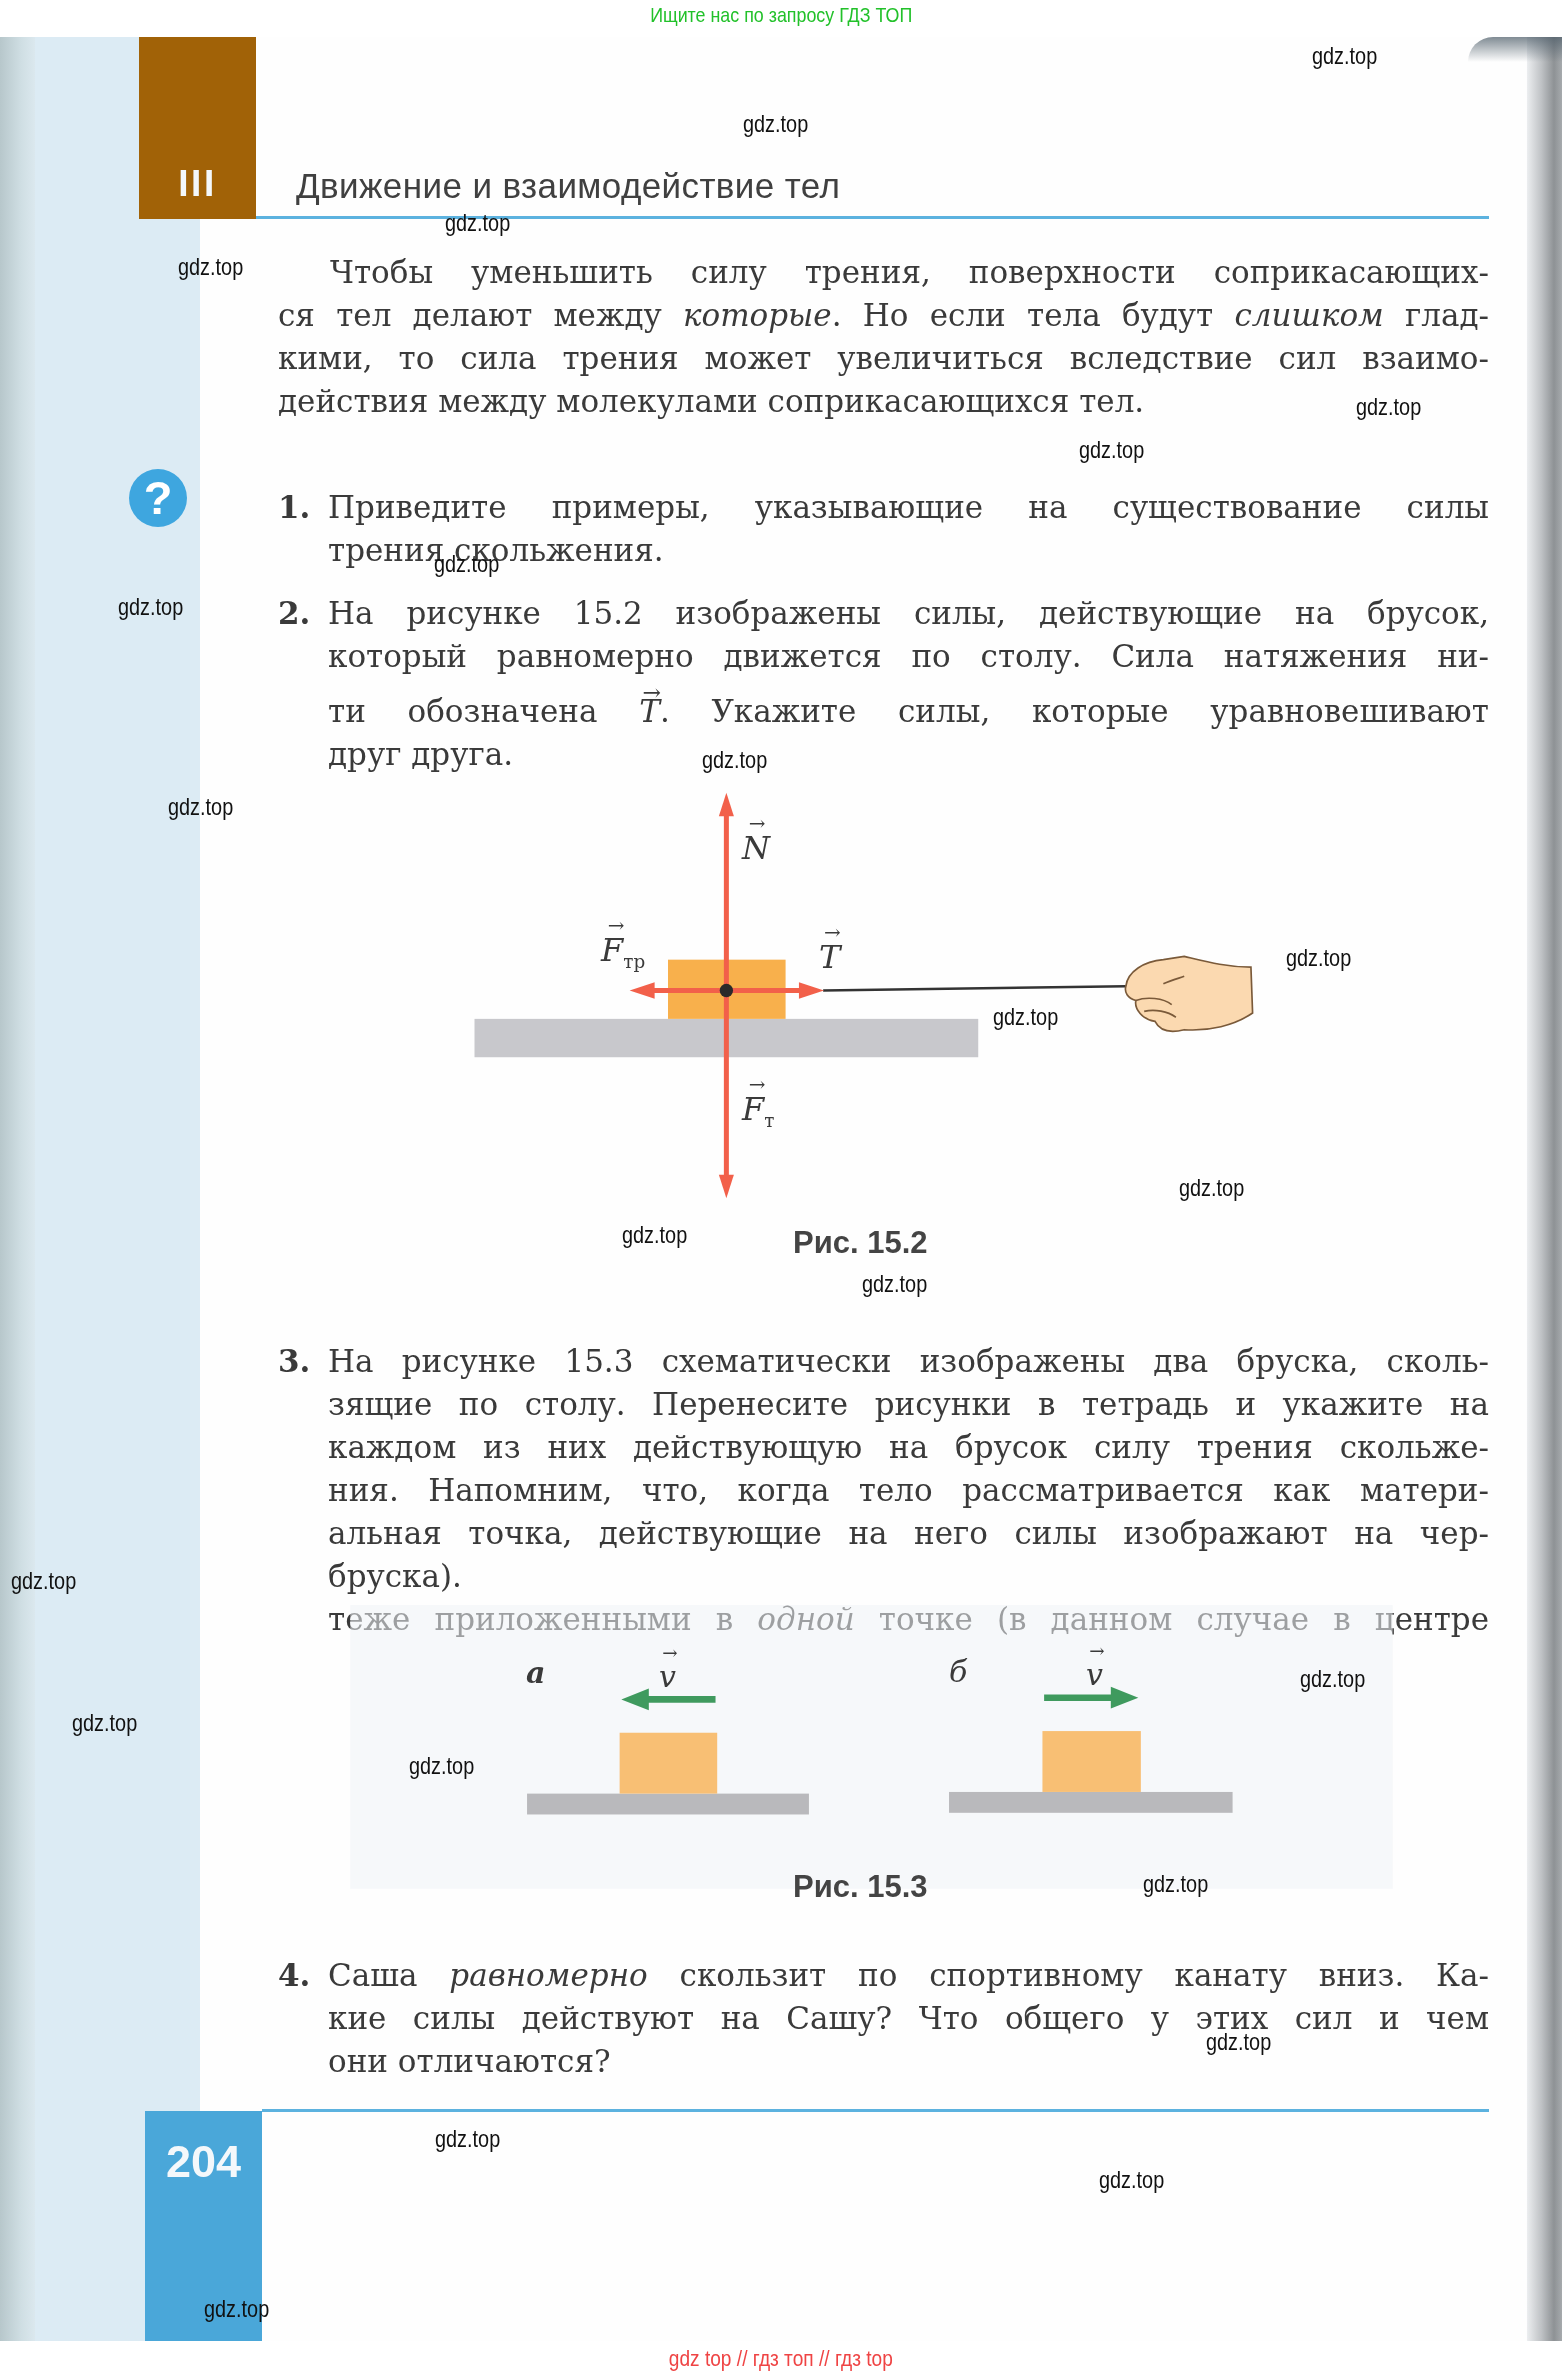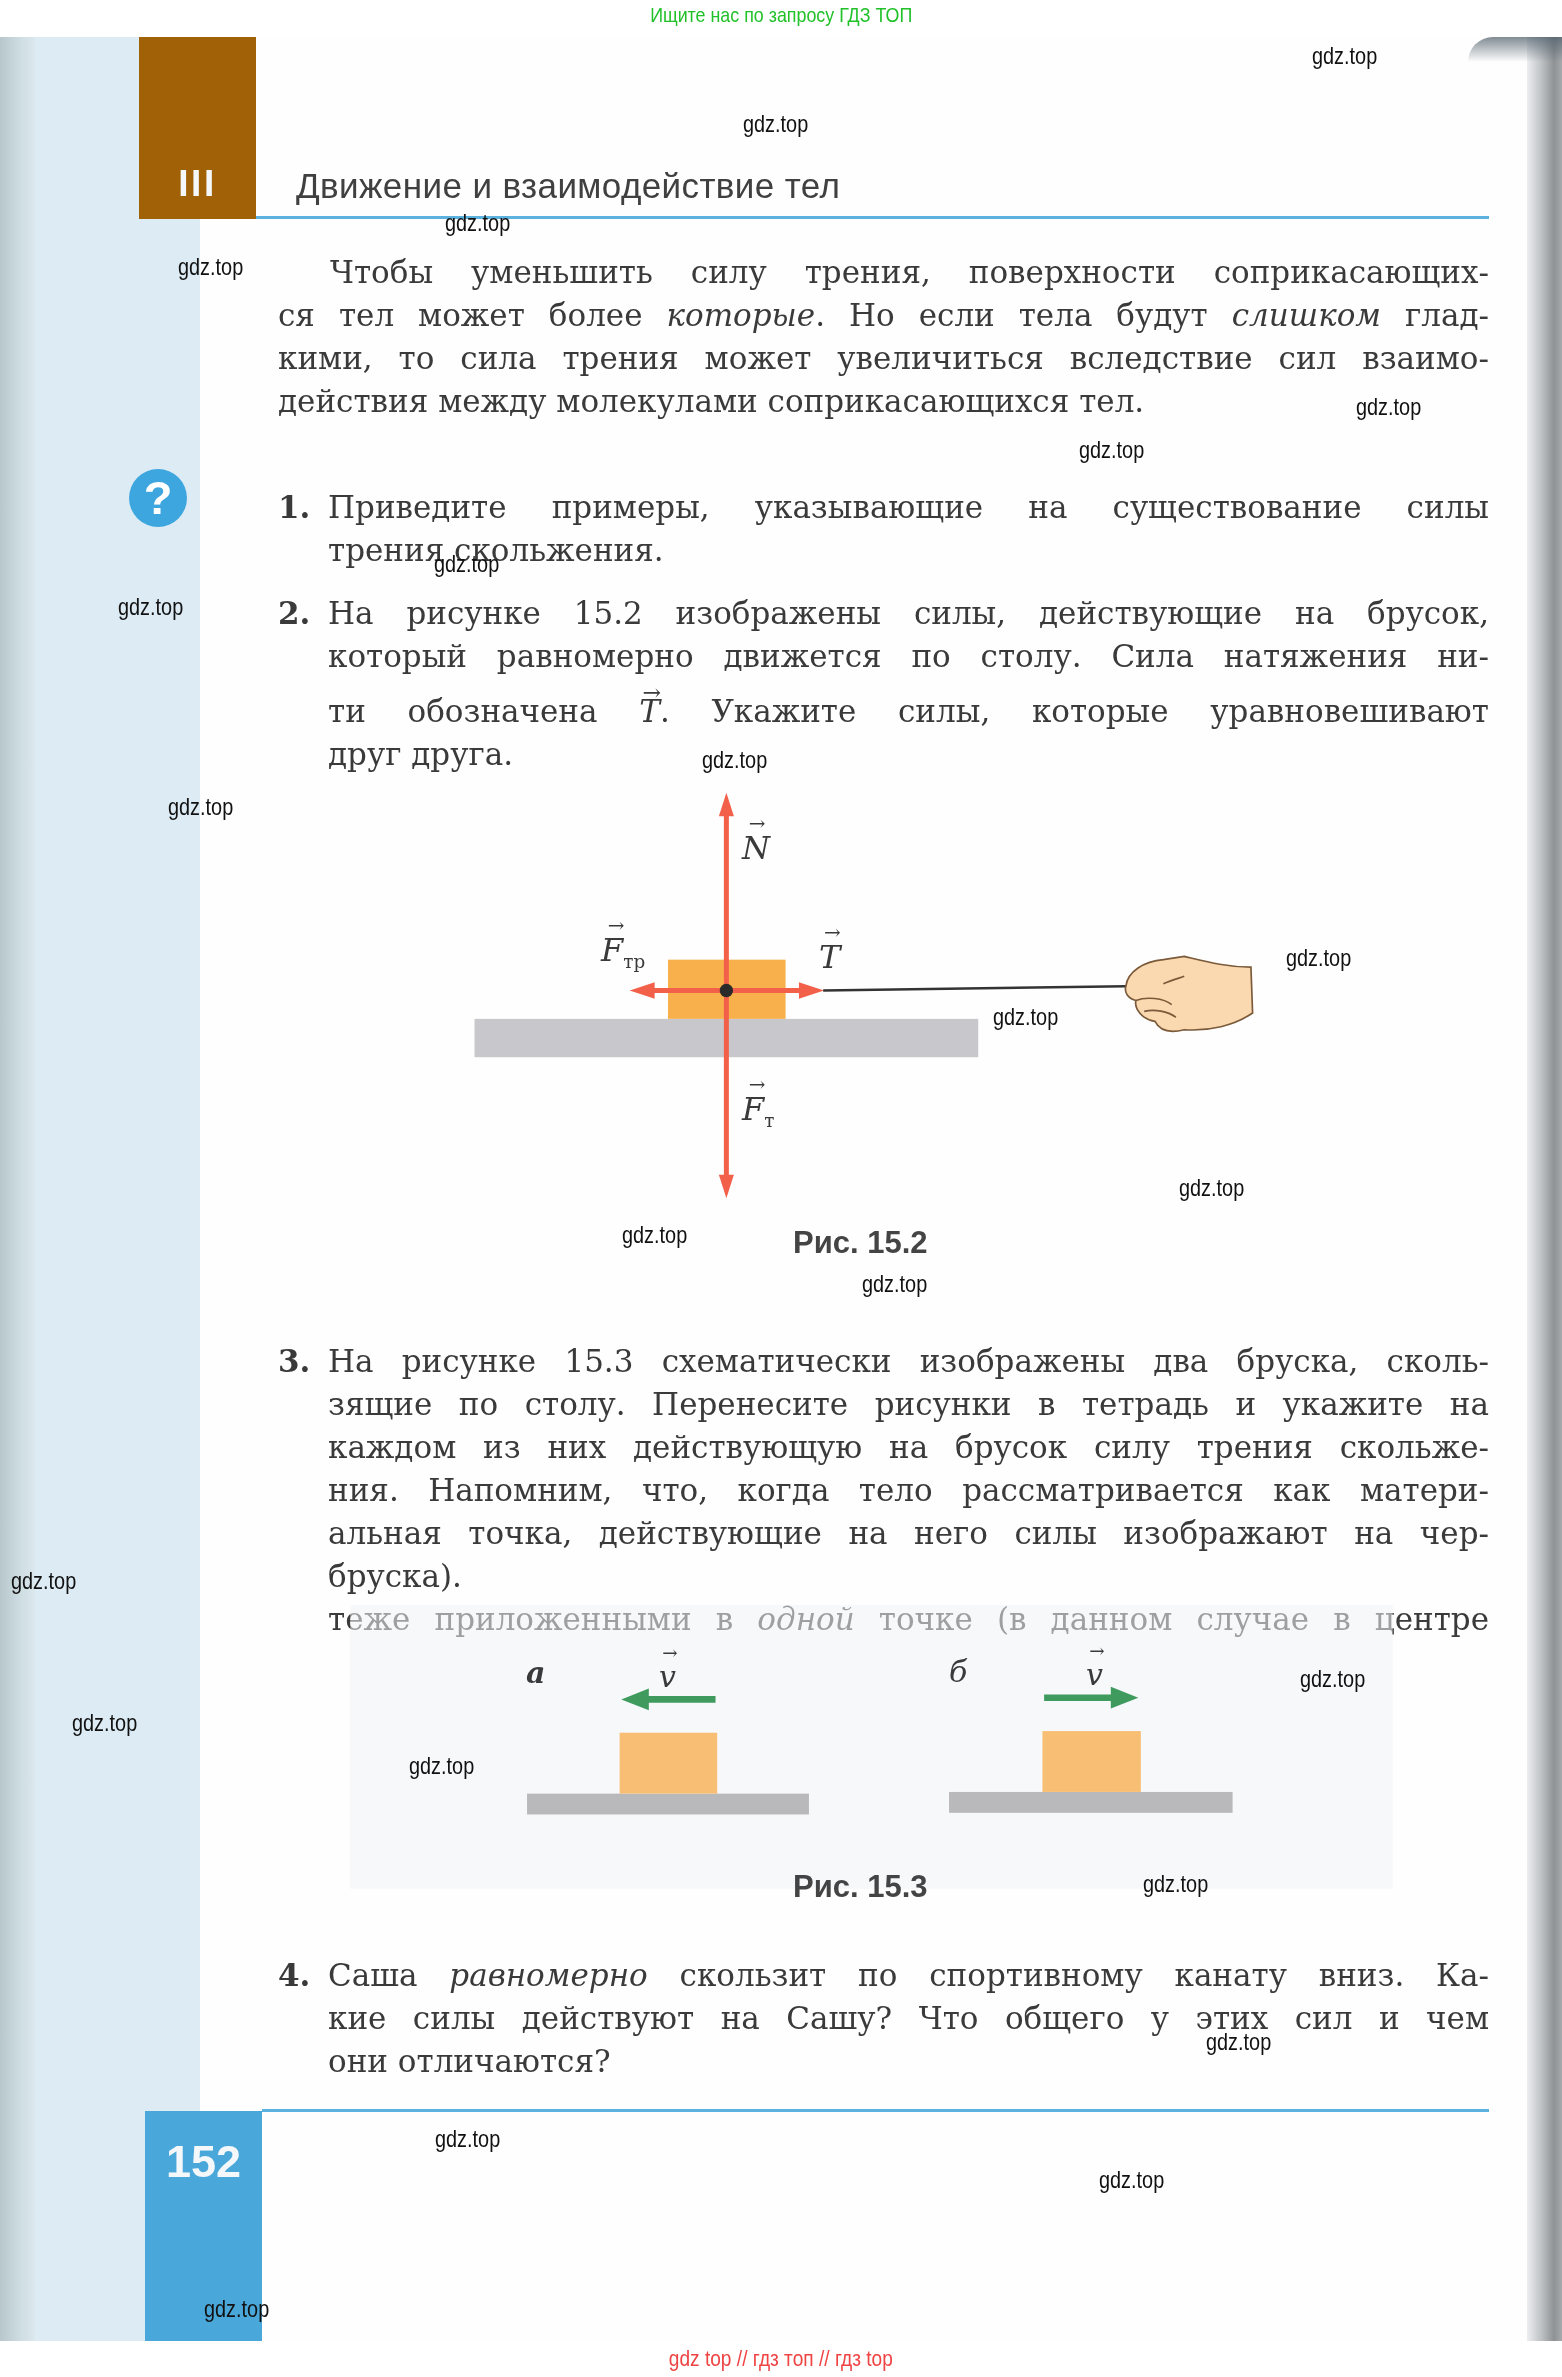--- a/index.html
+++ b/index.html
@@ -59,7 +59,7 @@
 
   <div class="abs text para" style="top:214px;">
     <span class="line" style="padding-left:52px;">Чтобы уменьшить силу трения, поверхности соприкасающих-</span>
-    <span class="line"><span>ся тел может более </span><em>которые</em><span>. Но если тела будут </span><em>слишком</em><span> глад-</span></span>
+    <span class="line"><span>ся тел делают между </span><em>которые</em><span>. Но если тела будут </span><em>слишком</em><span> глад-</span></span>
     <span class="line">кими, то сила трения может увеличиться вследствие сил взаимо-</span>
     <span class="line last">действия между молекулами соприкасающихся тел.</span>
   </div>

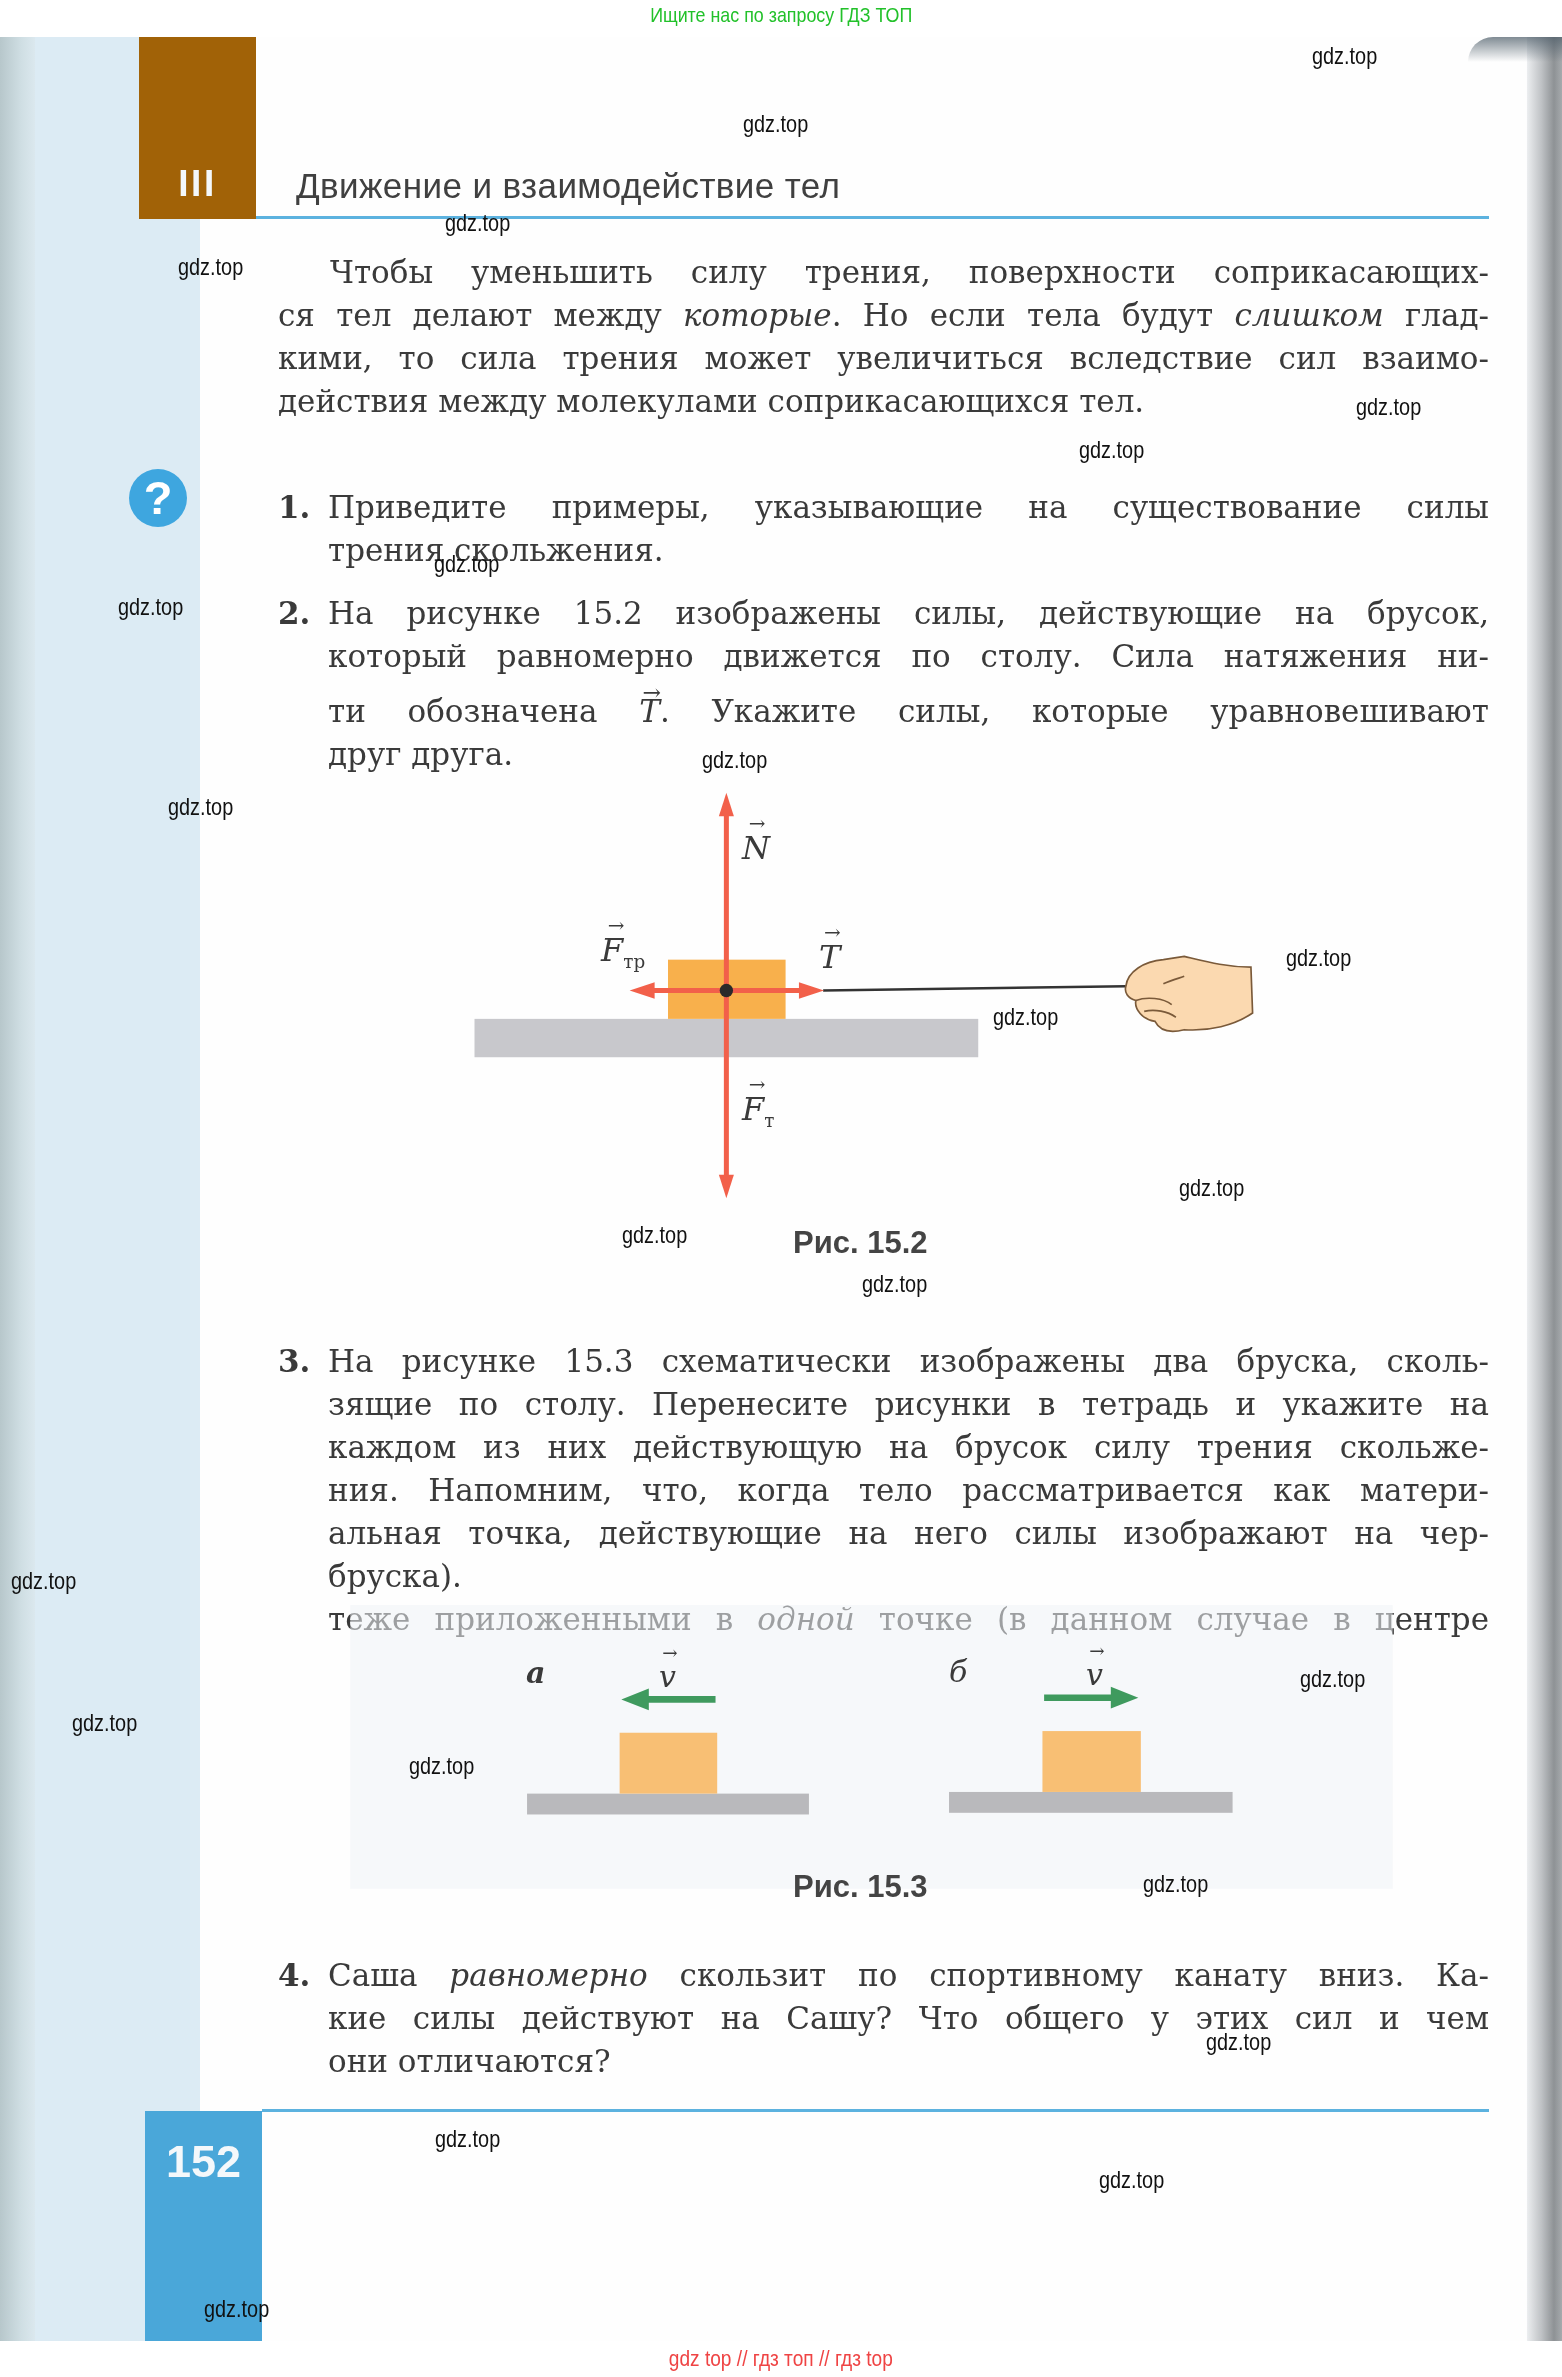--- a/index.html
+++ b/index.html
@@ -160,7 +160,7 @@
 
   <div class="abs bottom-rule"></div>
   <div class="abs pn-block">
-    <div class="abs pn">152</div>
+    <div class="abs pn">204</div>
   </div>
 </div>
 

